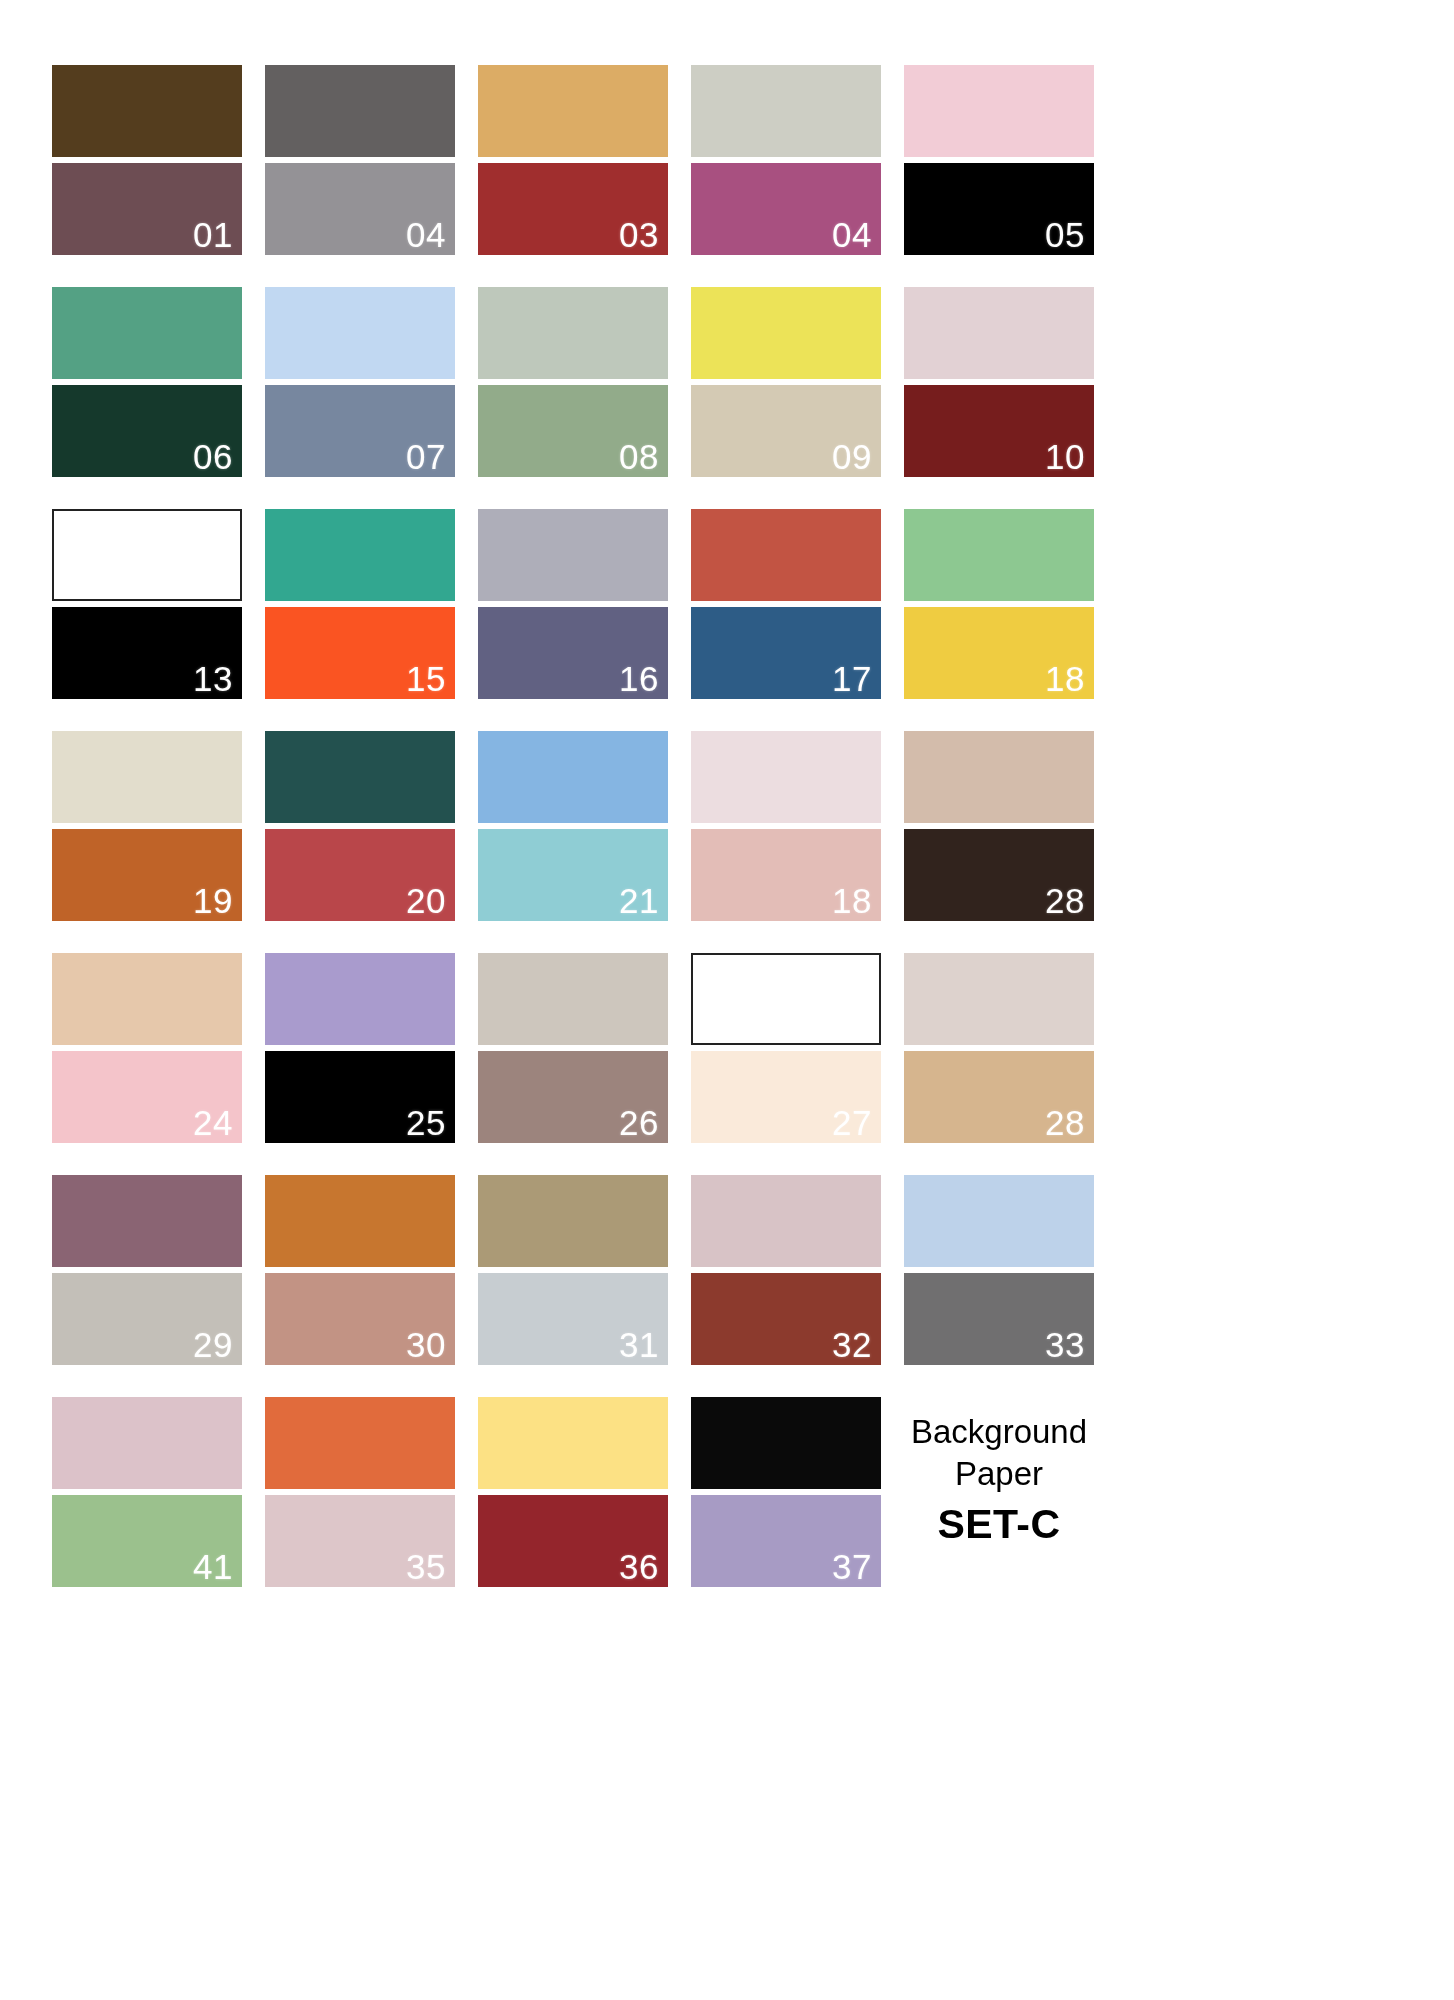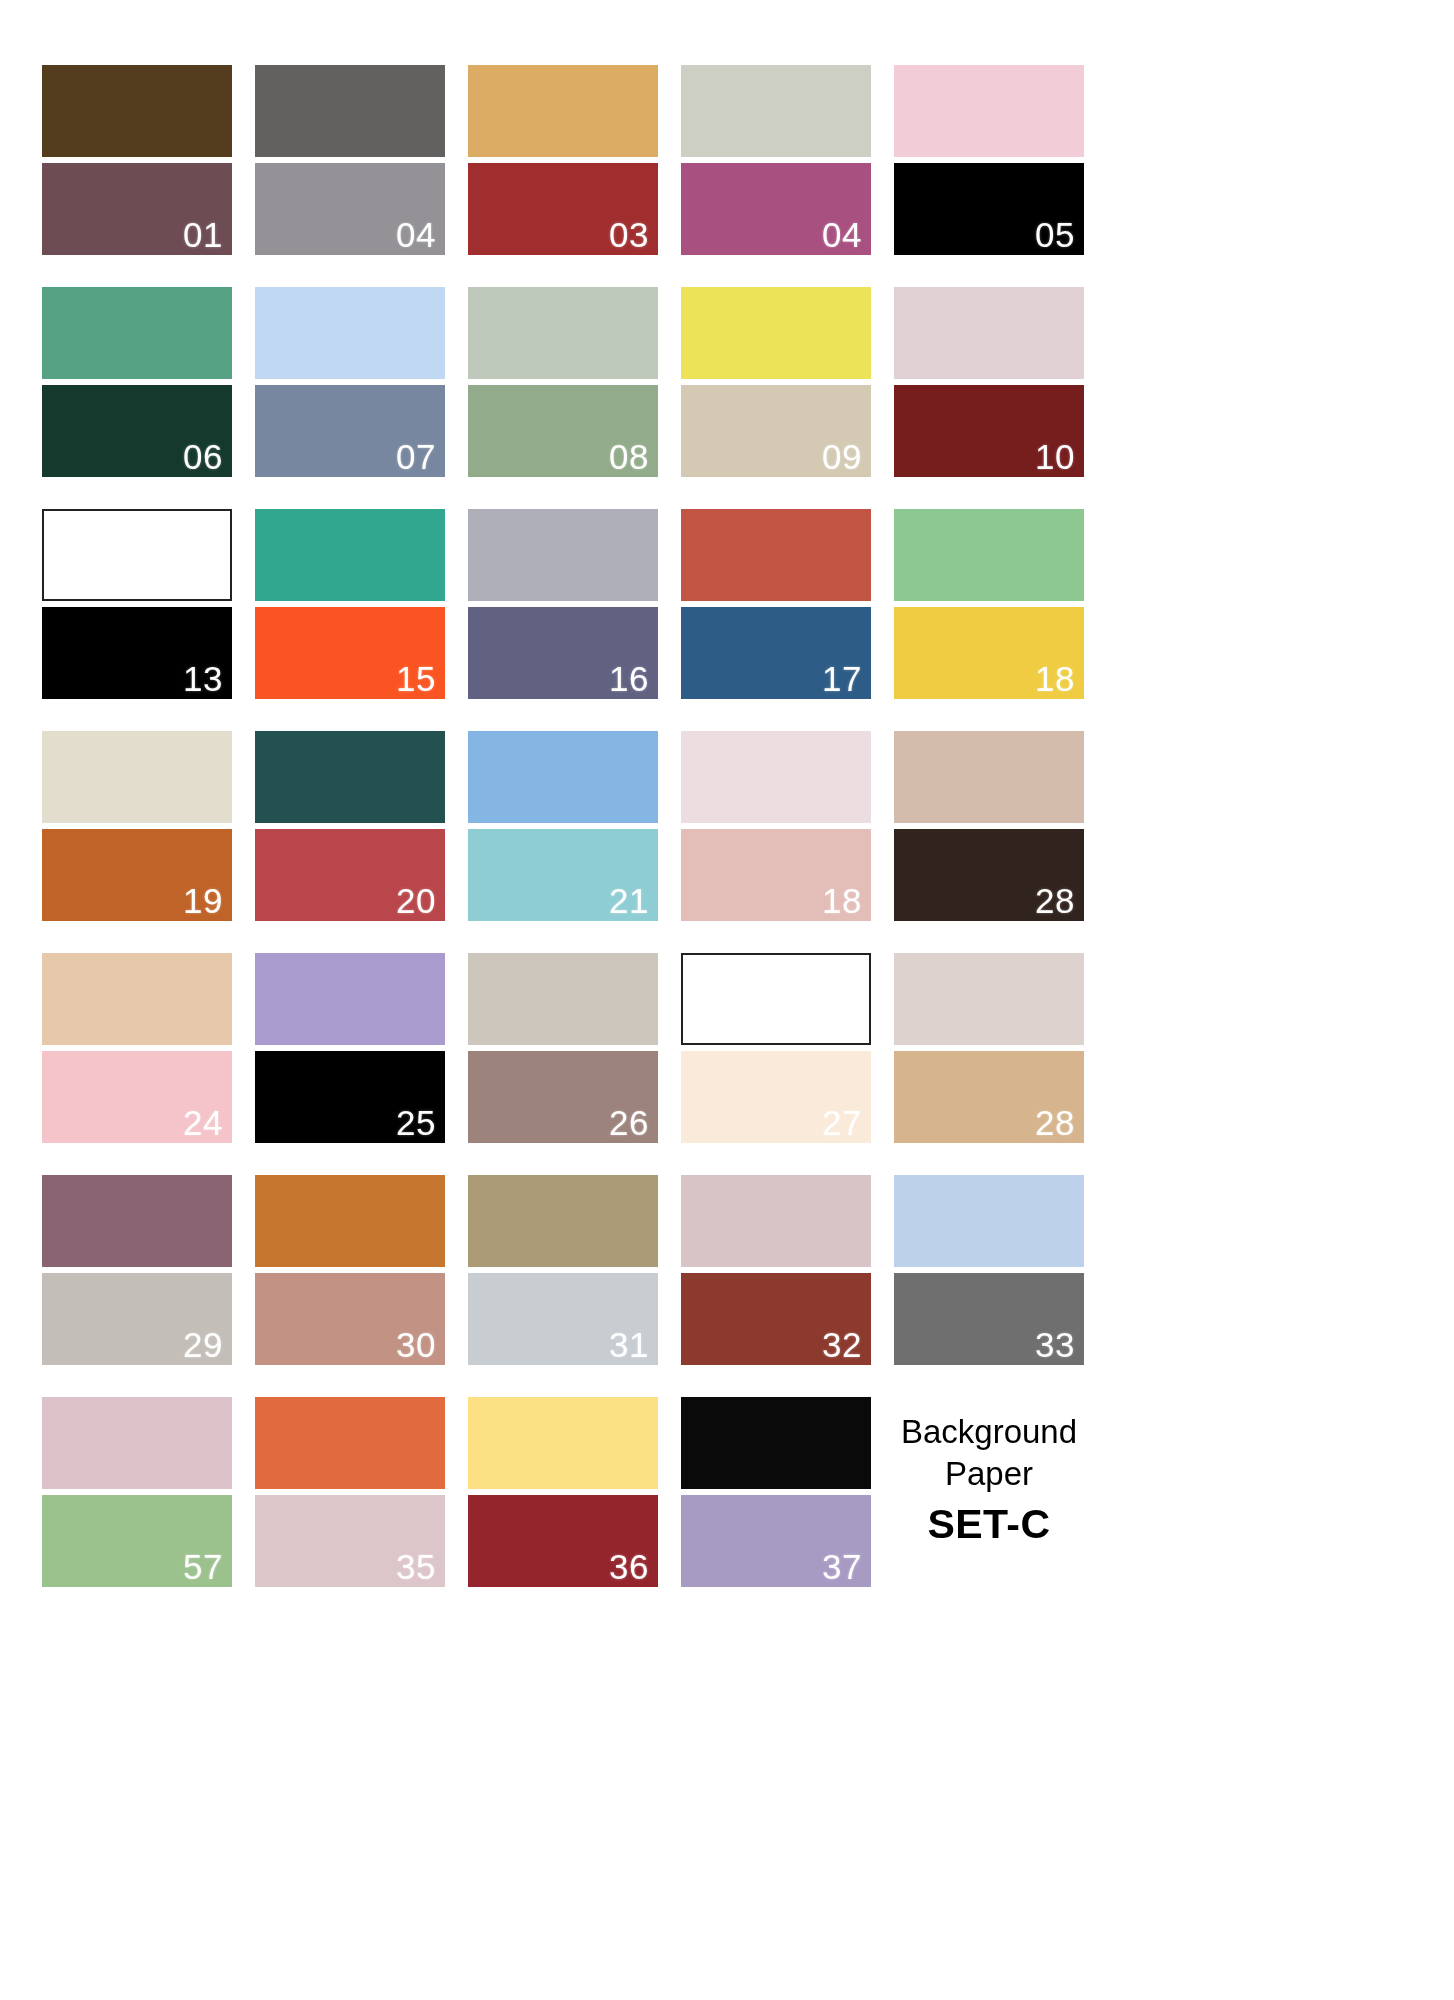--- a/index.html
+++ b/index.html
@@ -26,7 +26,7 @@
 
   #grid {
     position: absolute;
-    left: 42px;
+    left: 52px;
     top: 65px;
     width: 1332px;
     display: grid;

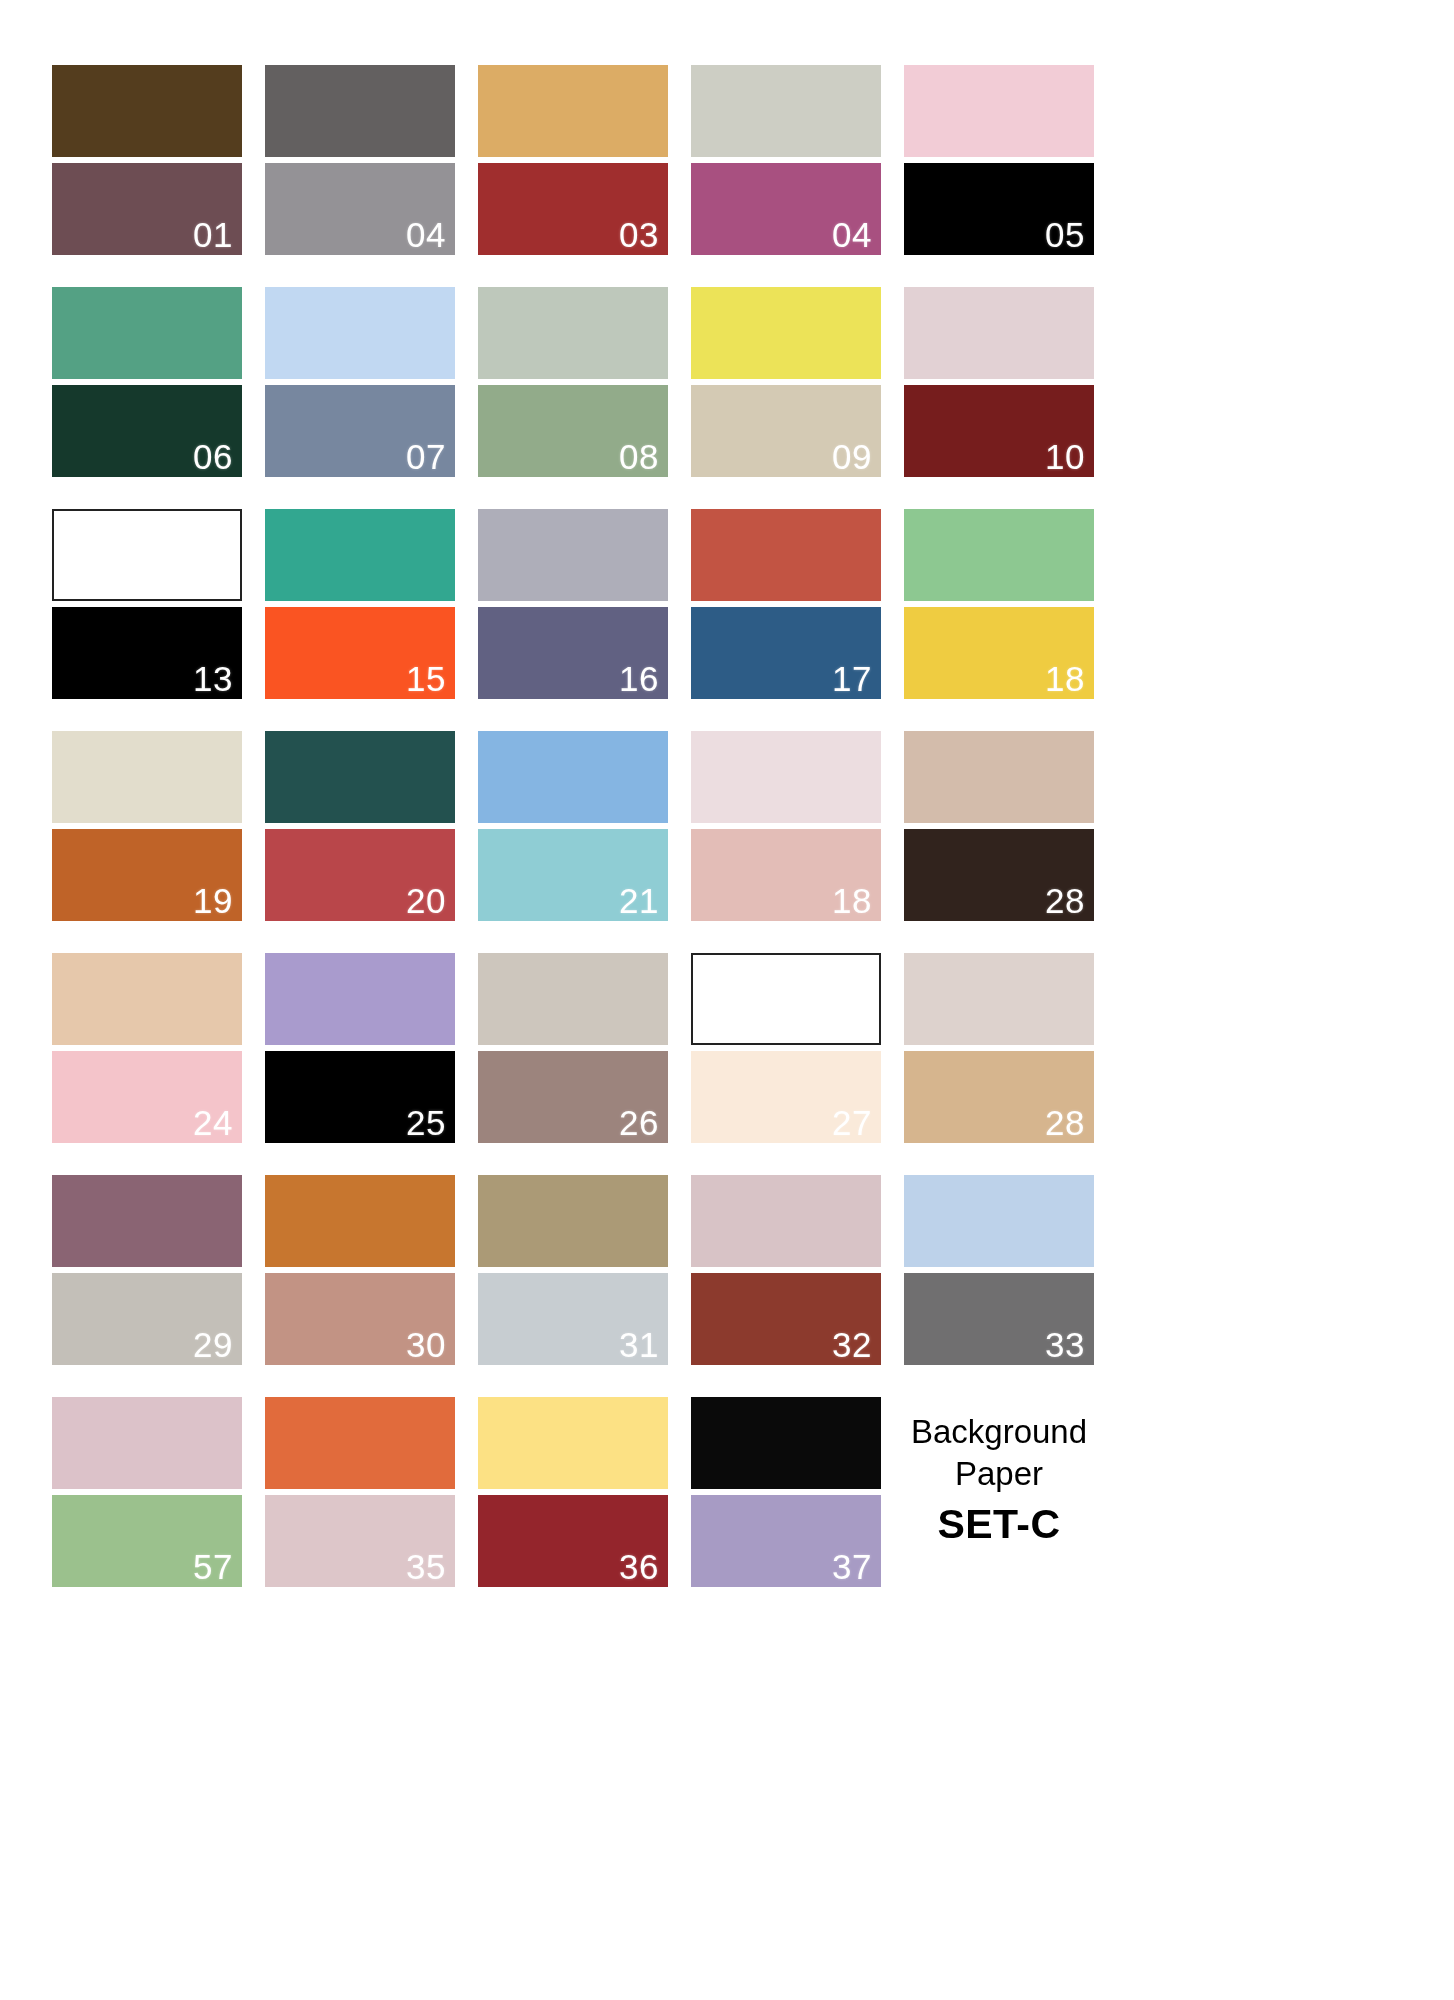--- a/index.html
+++ b/index.html
@@ -282,7 +282,7 @@
       <div class="pair">
         <div class="swatch top" style="background: rgb(220, 194, 201);"></div>
         <div class="swatch bottom" style="background: rgb(155, 193, 141);">
-          <span class="num" style="color: rgb(255, 255, 255);">57</span>
+          <span class="num" style="color: rgb(255, 255, 255);">41</span>
         </div>
       </div>
       <div class="pair">

